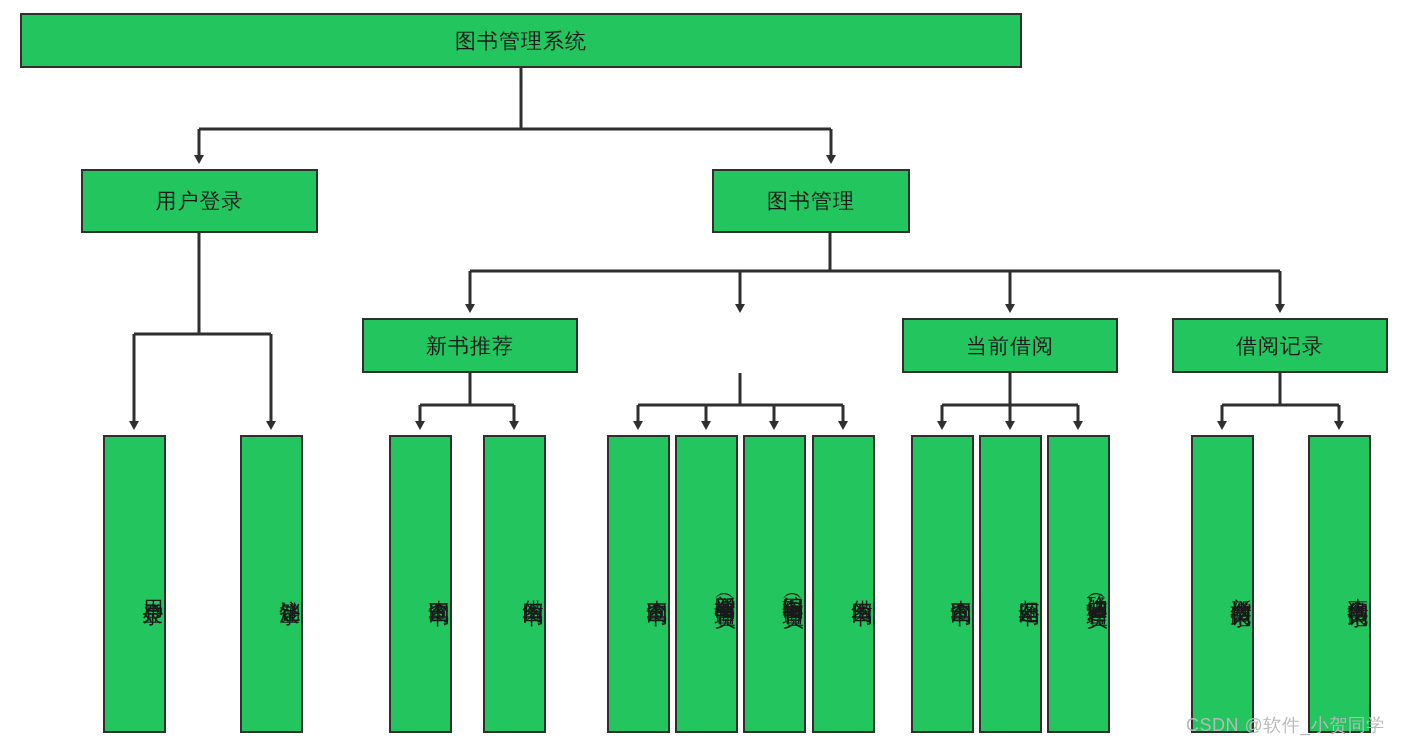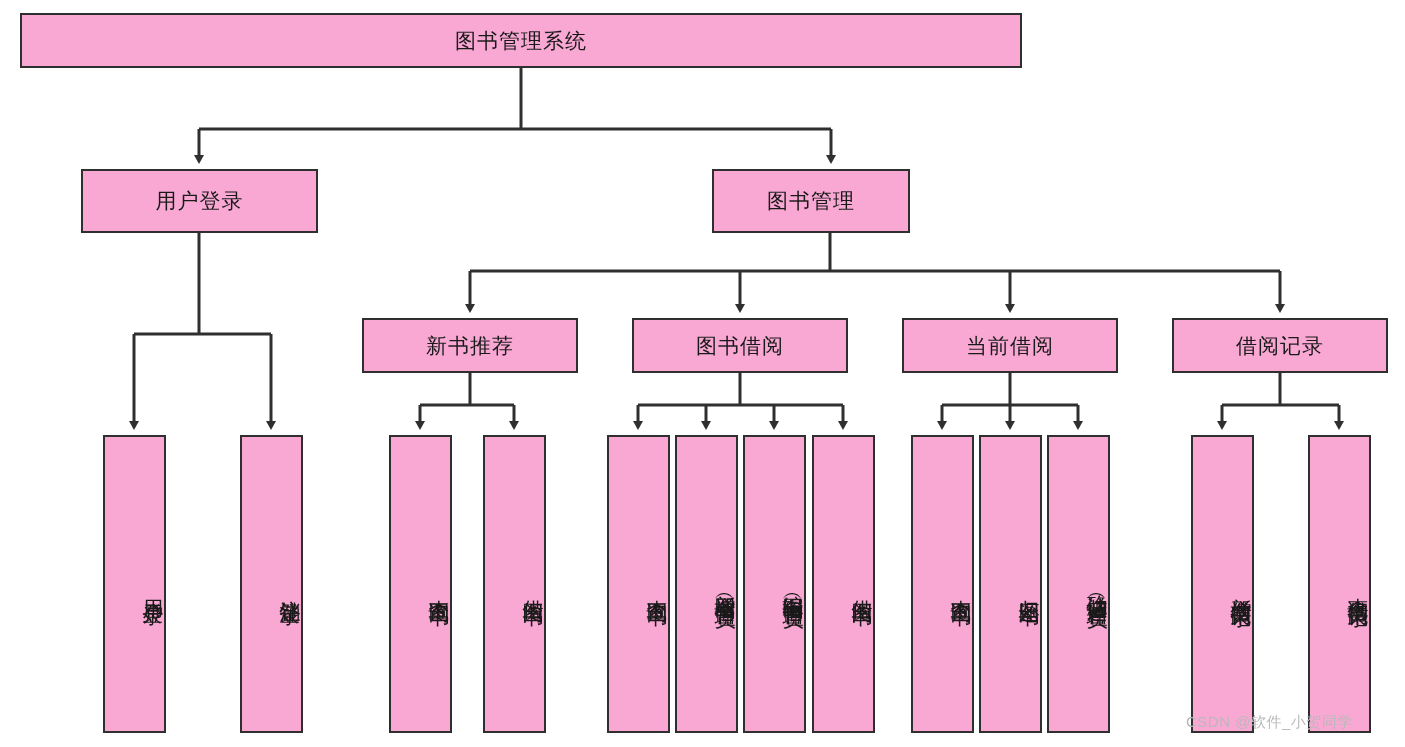--- a/index.html
+++ b/index.html
@@ -30,7 +30,7 @@
     position: absolute;
     box-sizing: border-box;
     border: 2px solid #2f2f2f;
-    background: #f9a8d4;
+    background: #22c55e;
     display: flex;
     align-items: center;
     justify-content: center;

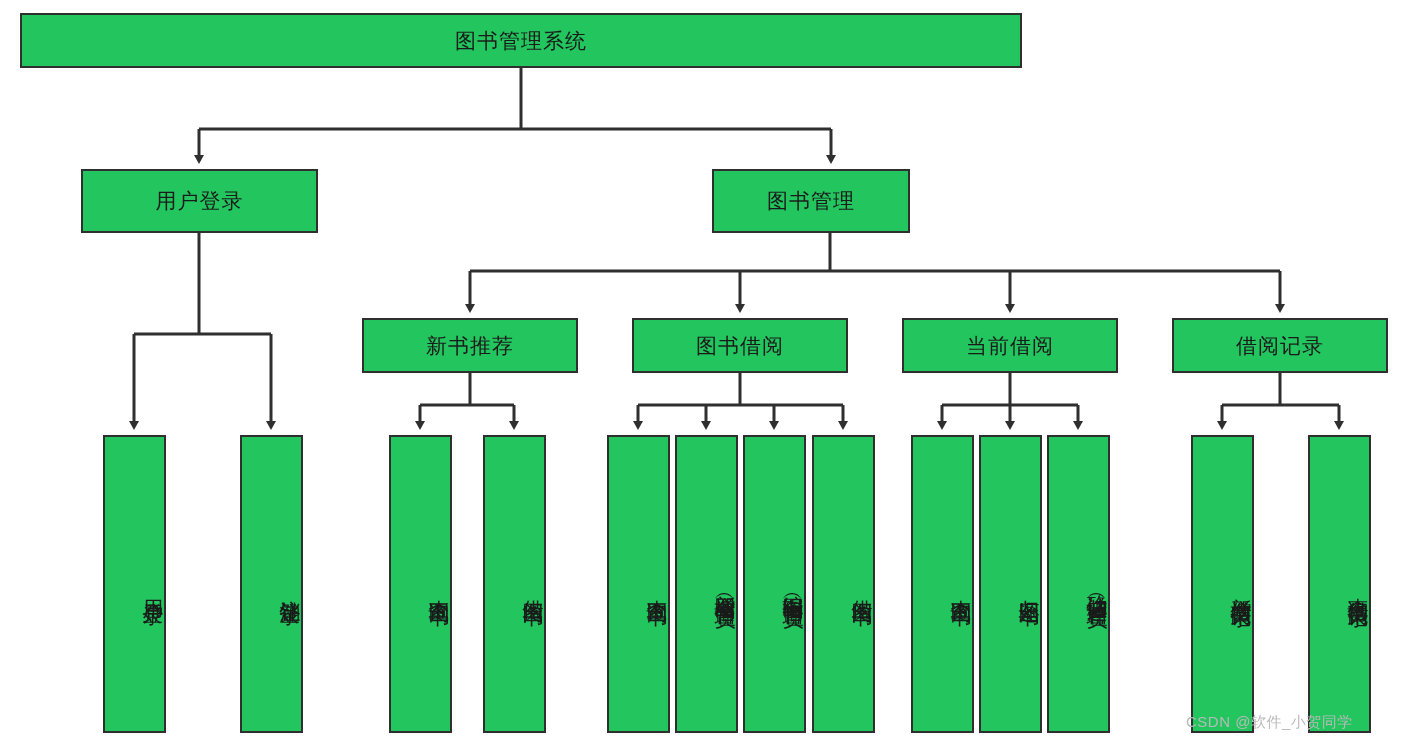--- a/index.html
+++ b/index.html
@@ -134,9 +134,6 @@
   <div class="node h" style="left:362px; top:318px; width:216px; height:55px;align-items:center;">
     <span>新书推荐</span>
   </div>
-  <div class="node h" style="left:632px; top:318px; width:216px; height:55px;">
-    <span>图书借阅</span>
-  </div>
   <div class="node h" style="left:902px; top:318px; width:216px; height:55px;font-family:Liberation Serif, serif;">
     <span>当前借阅</span>
   </div>

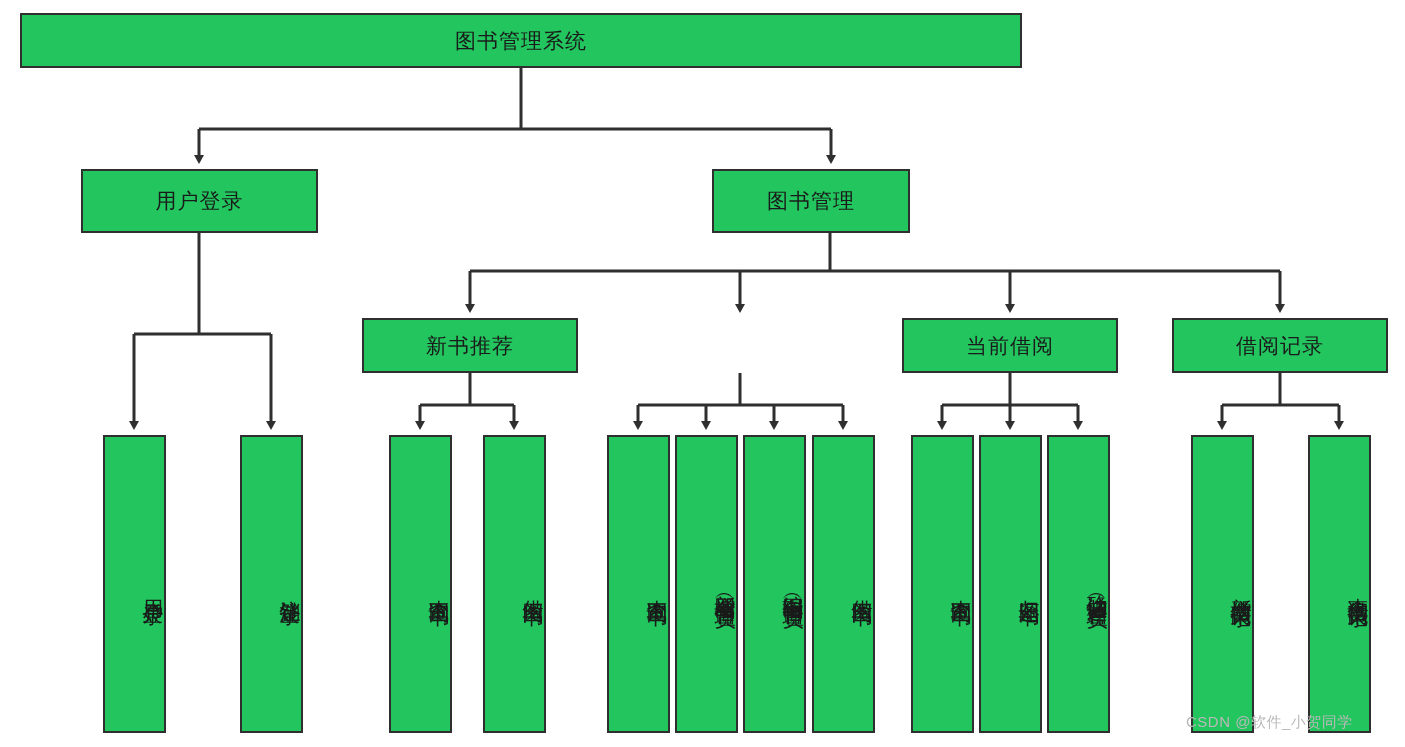--- a/index.html
+++ b/index.html
@@ -59,7 +59,7 @@
     position: absolute;
     left: 1186px;
     top: 713px;
-    font-size: 15px;
+    font-size: 18px;
     color: #b9b9b9;
     white-space: nowrap;
     letter-spacing: 0.5px;

